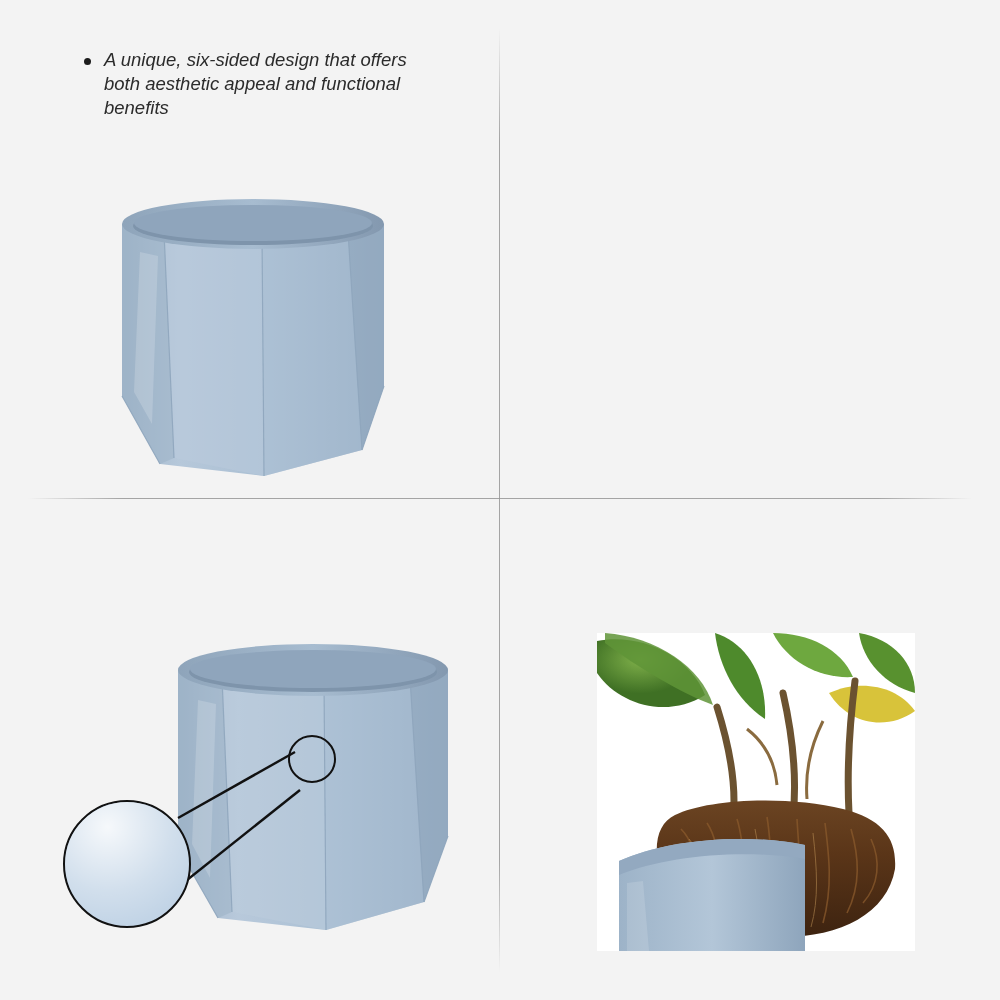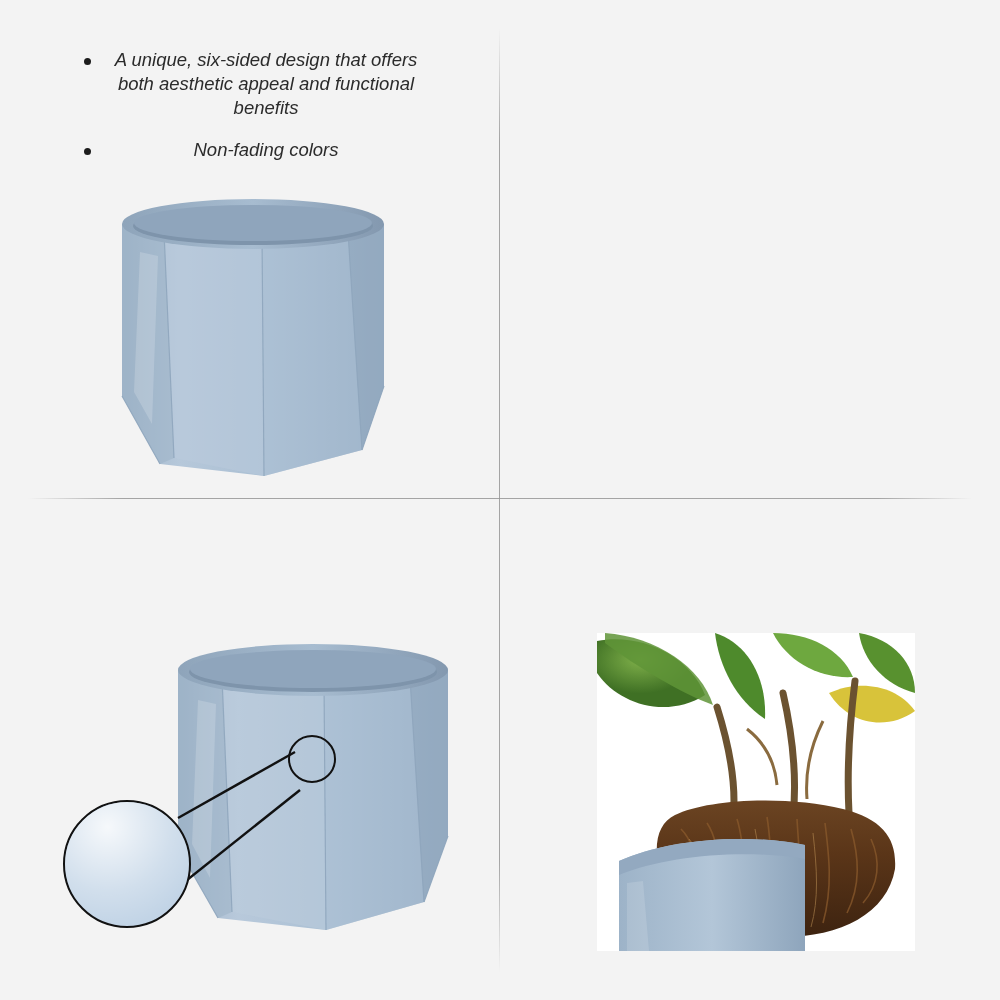--- a/index.html
+++ b/index.html
@@ -52,7 +52,6 @@
   .bullets {
     position: absolute;
     box-sizing: border-box;
-    text-align: center;
   }
   .bullet {
     position: relative;

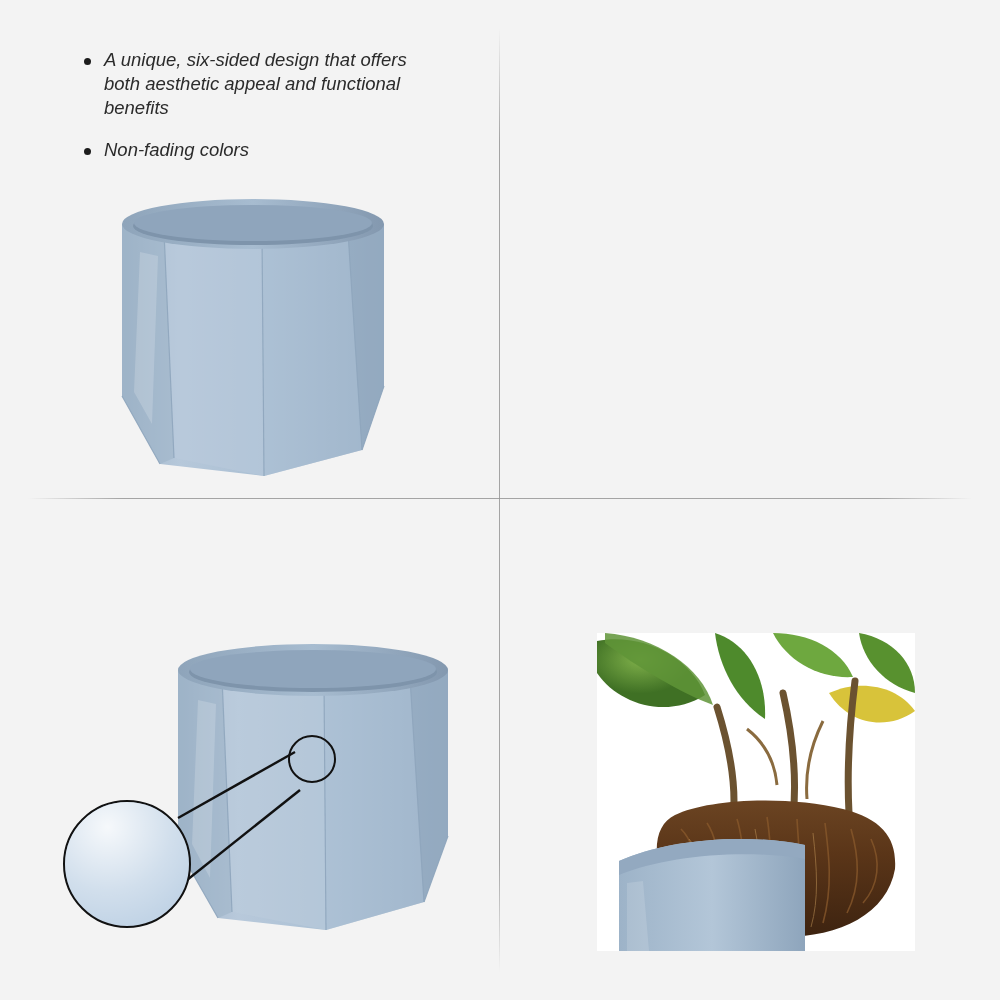--- a/index.html
+++ b/index.html
@@ -138,7 +138,6 @@
   <div class="quad q1">
     <div class="bullets q1-bullets">
       <span class="bullet">A unique, six-sided design that offers both aesthetic appeal and functional benefits</span>
-      <span class="bullet">Non-fading colors</span>
     </div>
 
     <div class="pot-wrap pot-front">

